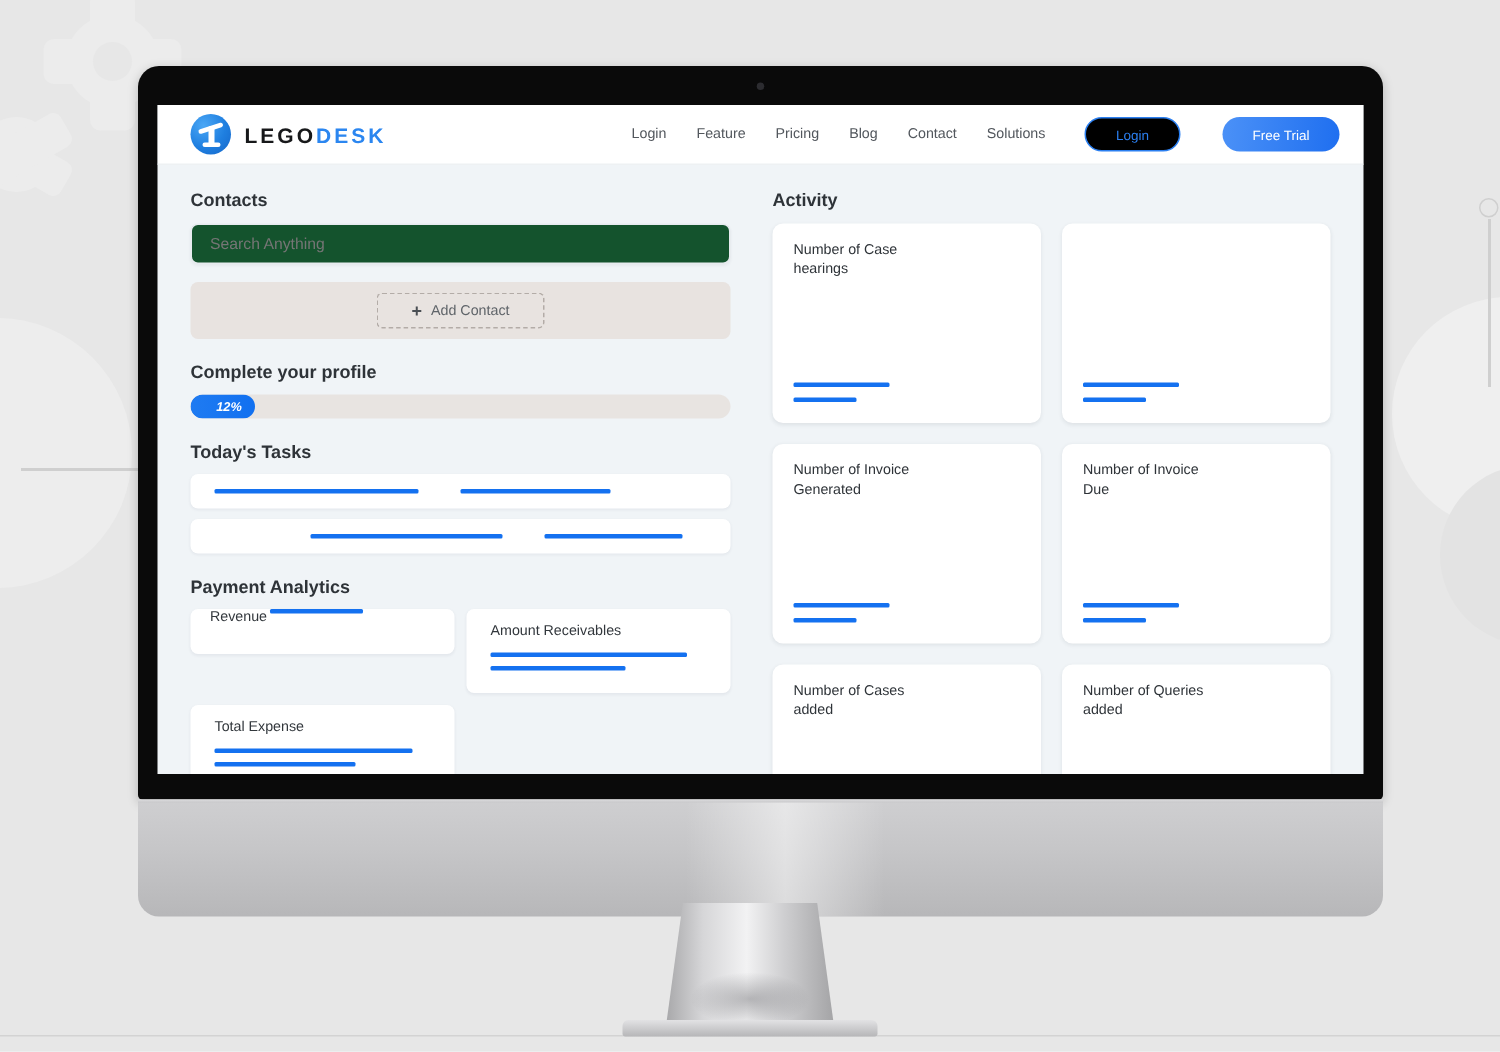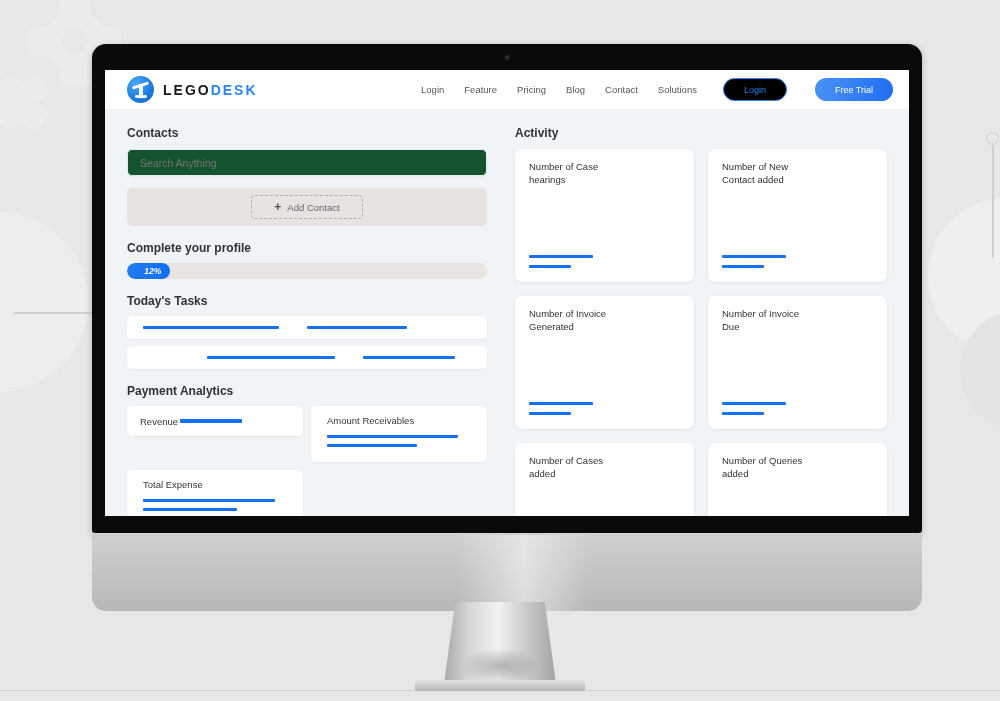--- a/index.html
+++ b/index.html
@@ -336,8 +336,6 @@
                 </div>
               </div>
               <div class="act-card">
-                <div class="act-label">Number of New
-Contact added</div>
                 <div class="act-bars">
                   <div class="bar" style="width: 64px;"></div>
                   <div class="bar" style="width: 42px;"></div>

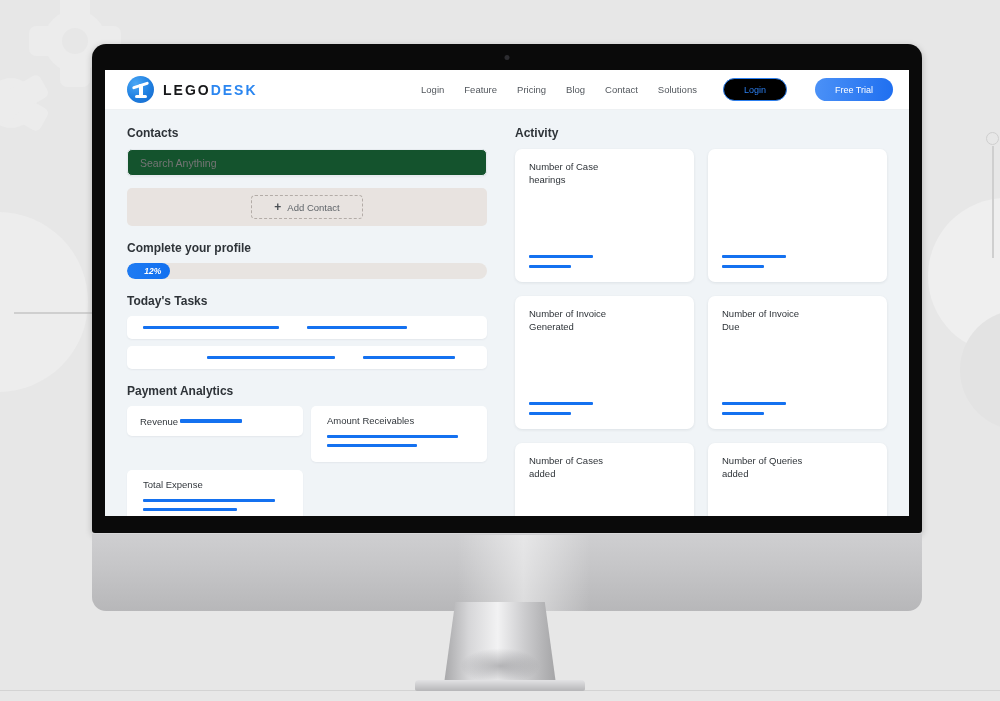--- a/index.html
+++ b/index.html
@@ -193,7 +193,7 @@
     background: #fff; border-radius: 5px; padding: 9px 13px;
     box-shadow: 0 1px 2px rgba(30,40,60,0.06);
   }
-  .pa-card.inline { display: flex; align-items: center; gap: 2px; height: 30px; padding: 12px 13px; }
+  .pa-card.inline { display: flex; gap: 2px; height: 30px; padding: 0 13px; }
   .pa-label { font-size: 9.5px; color: #32373c; white-space: nowrap; }
   .pa-card.stacked { height: 56px; padding-left: 16px; }
   .pa-bars { margin-top: 9px; display: flex; flex-direction: column; gap: 6px; }

